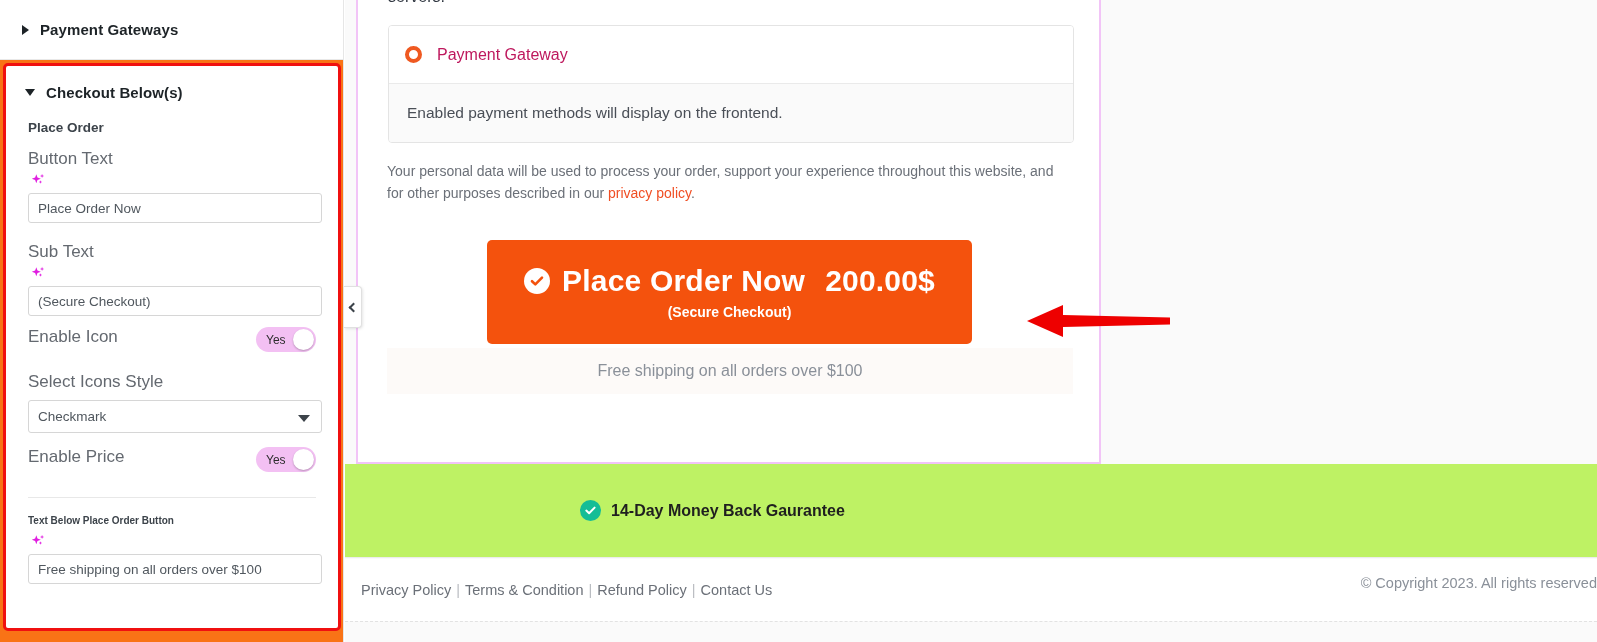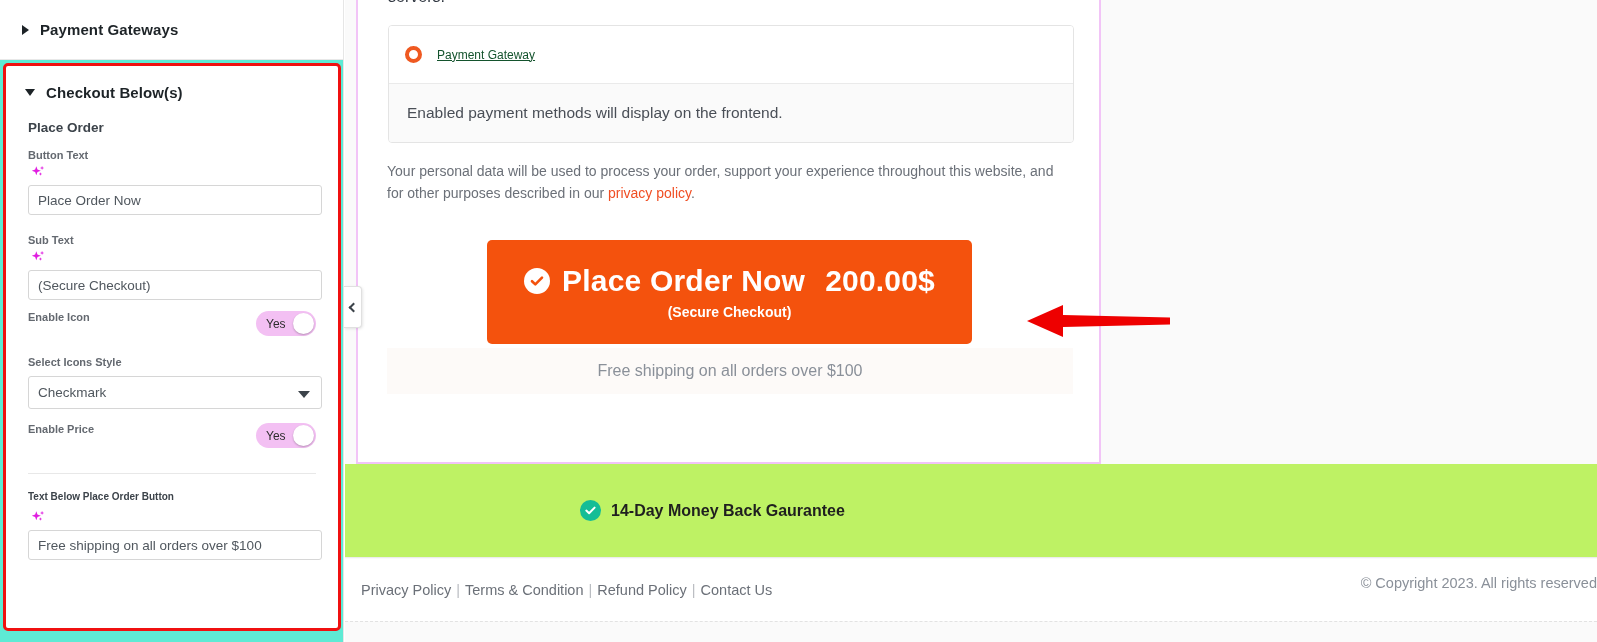--- a/index.html
+++ b/index.html
@@ -15,7 +15,7 @@
   #sidebar {
     position: absolute; left: 0; top: 0;
     width: 344px; height: 642px;
-    background: #5eead4;
+    background: #f97316;
     border-right: 1px solid #e6e6e6;
   }
   .panel-collapsed {

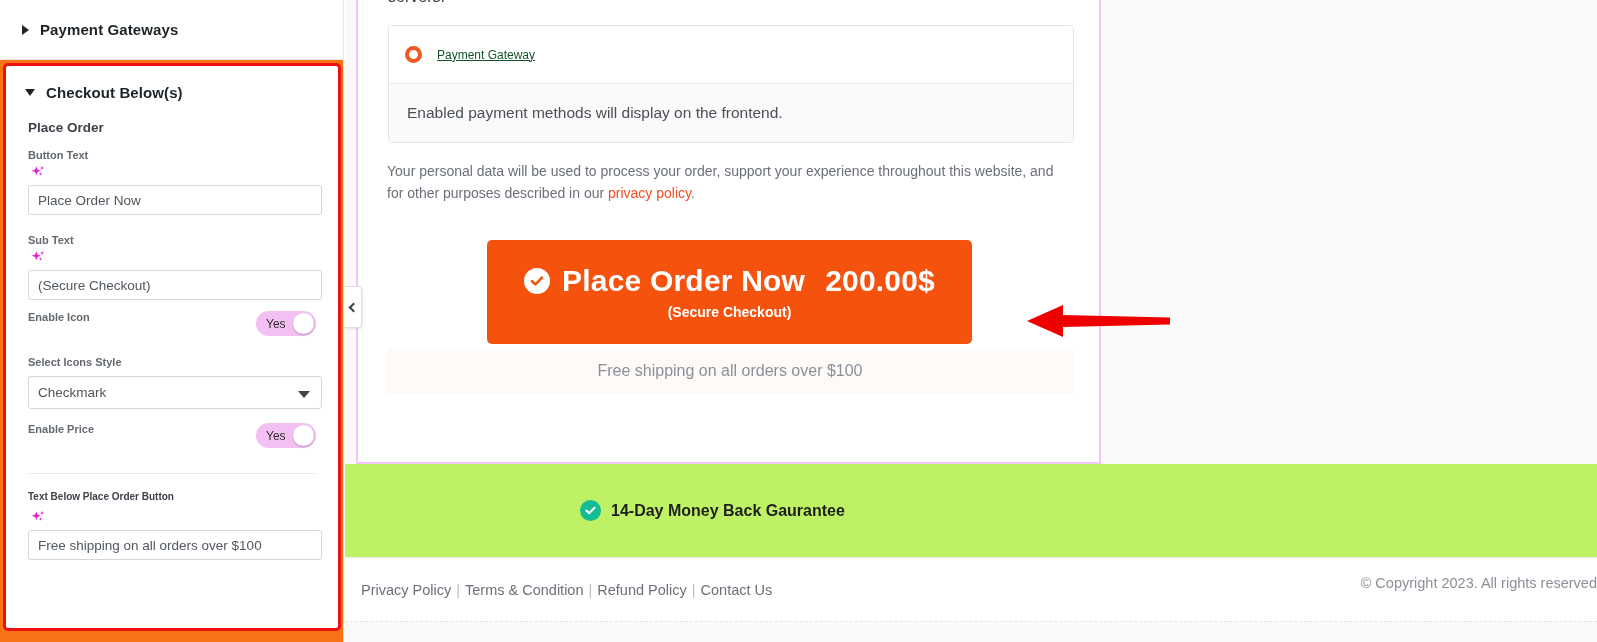--- a/index.html
+++ b/index.html
@@ -175,7 +175,7 @@
     border: 4.5px solid #ef5921;
     background: #ffffff; margin-right: 15px; flex: none;
   }
-  .gw-head-text { font-size: 12px; color: #14532d; text-decoration: underline; }
+  .gw-head-text { font-size: 16px; color: #be185d; }
   .gw-body {
     background: #fafafa;
     padding: 20px 18px;

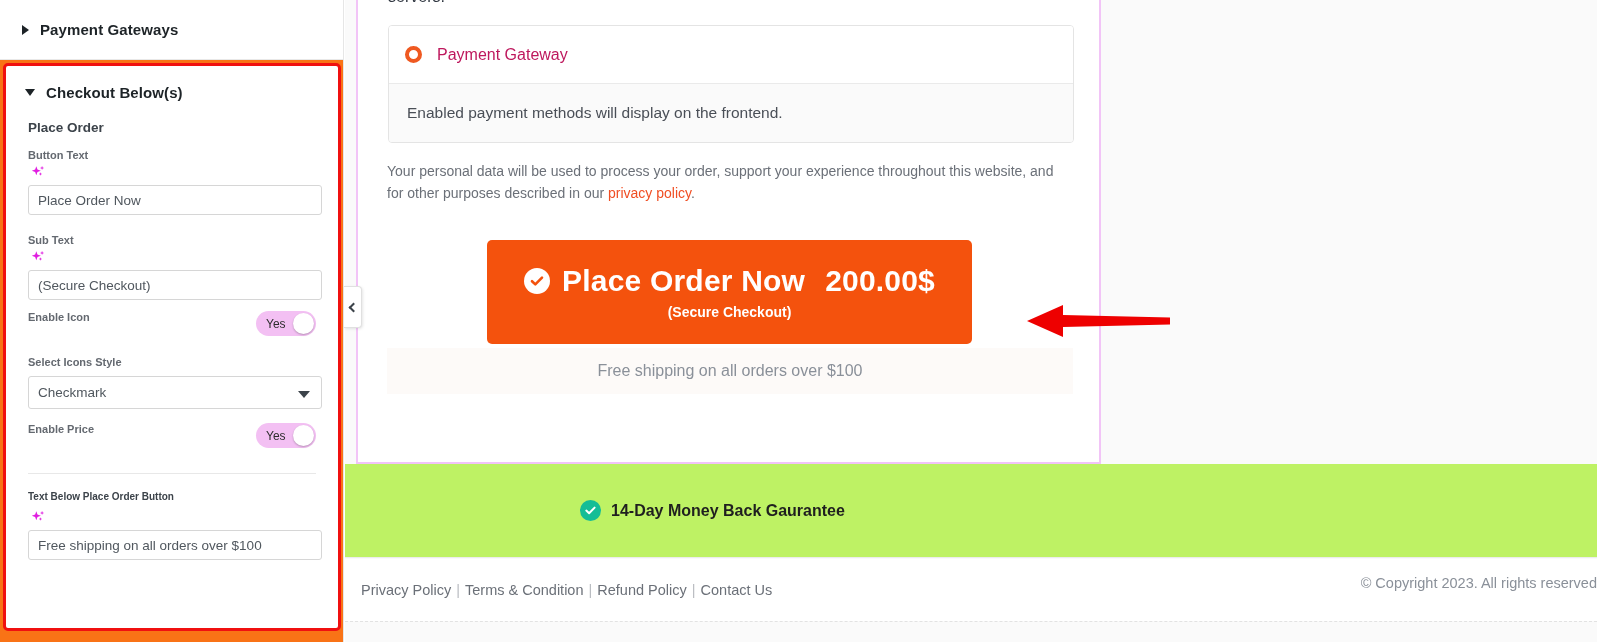--- a/index.html
+++ b/index.html
@@ -63,9 +63,8 @@
     margin-top: 2px; margin-bottom: 14px;
   }
   .field-label {
-    font-size: 11px; color: #646970;
+    font-size: 17px; color: #646970;
     margin-bottom: 3px;
-    font-weight: bold;
   }
   .sparkle {
     display: block; width: 18px; height: 18px; margin: 1px 0 3px 2px;

